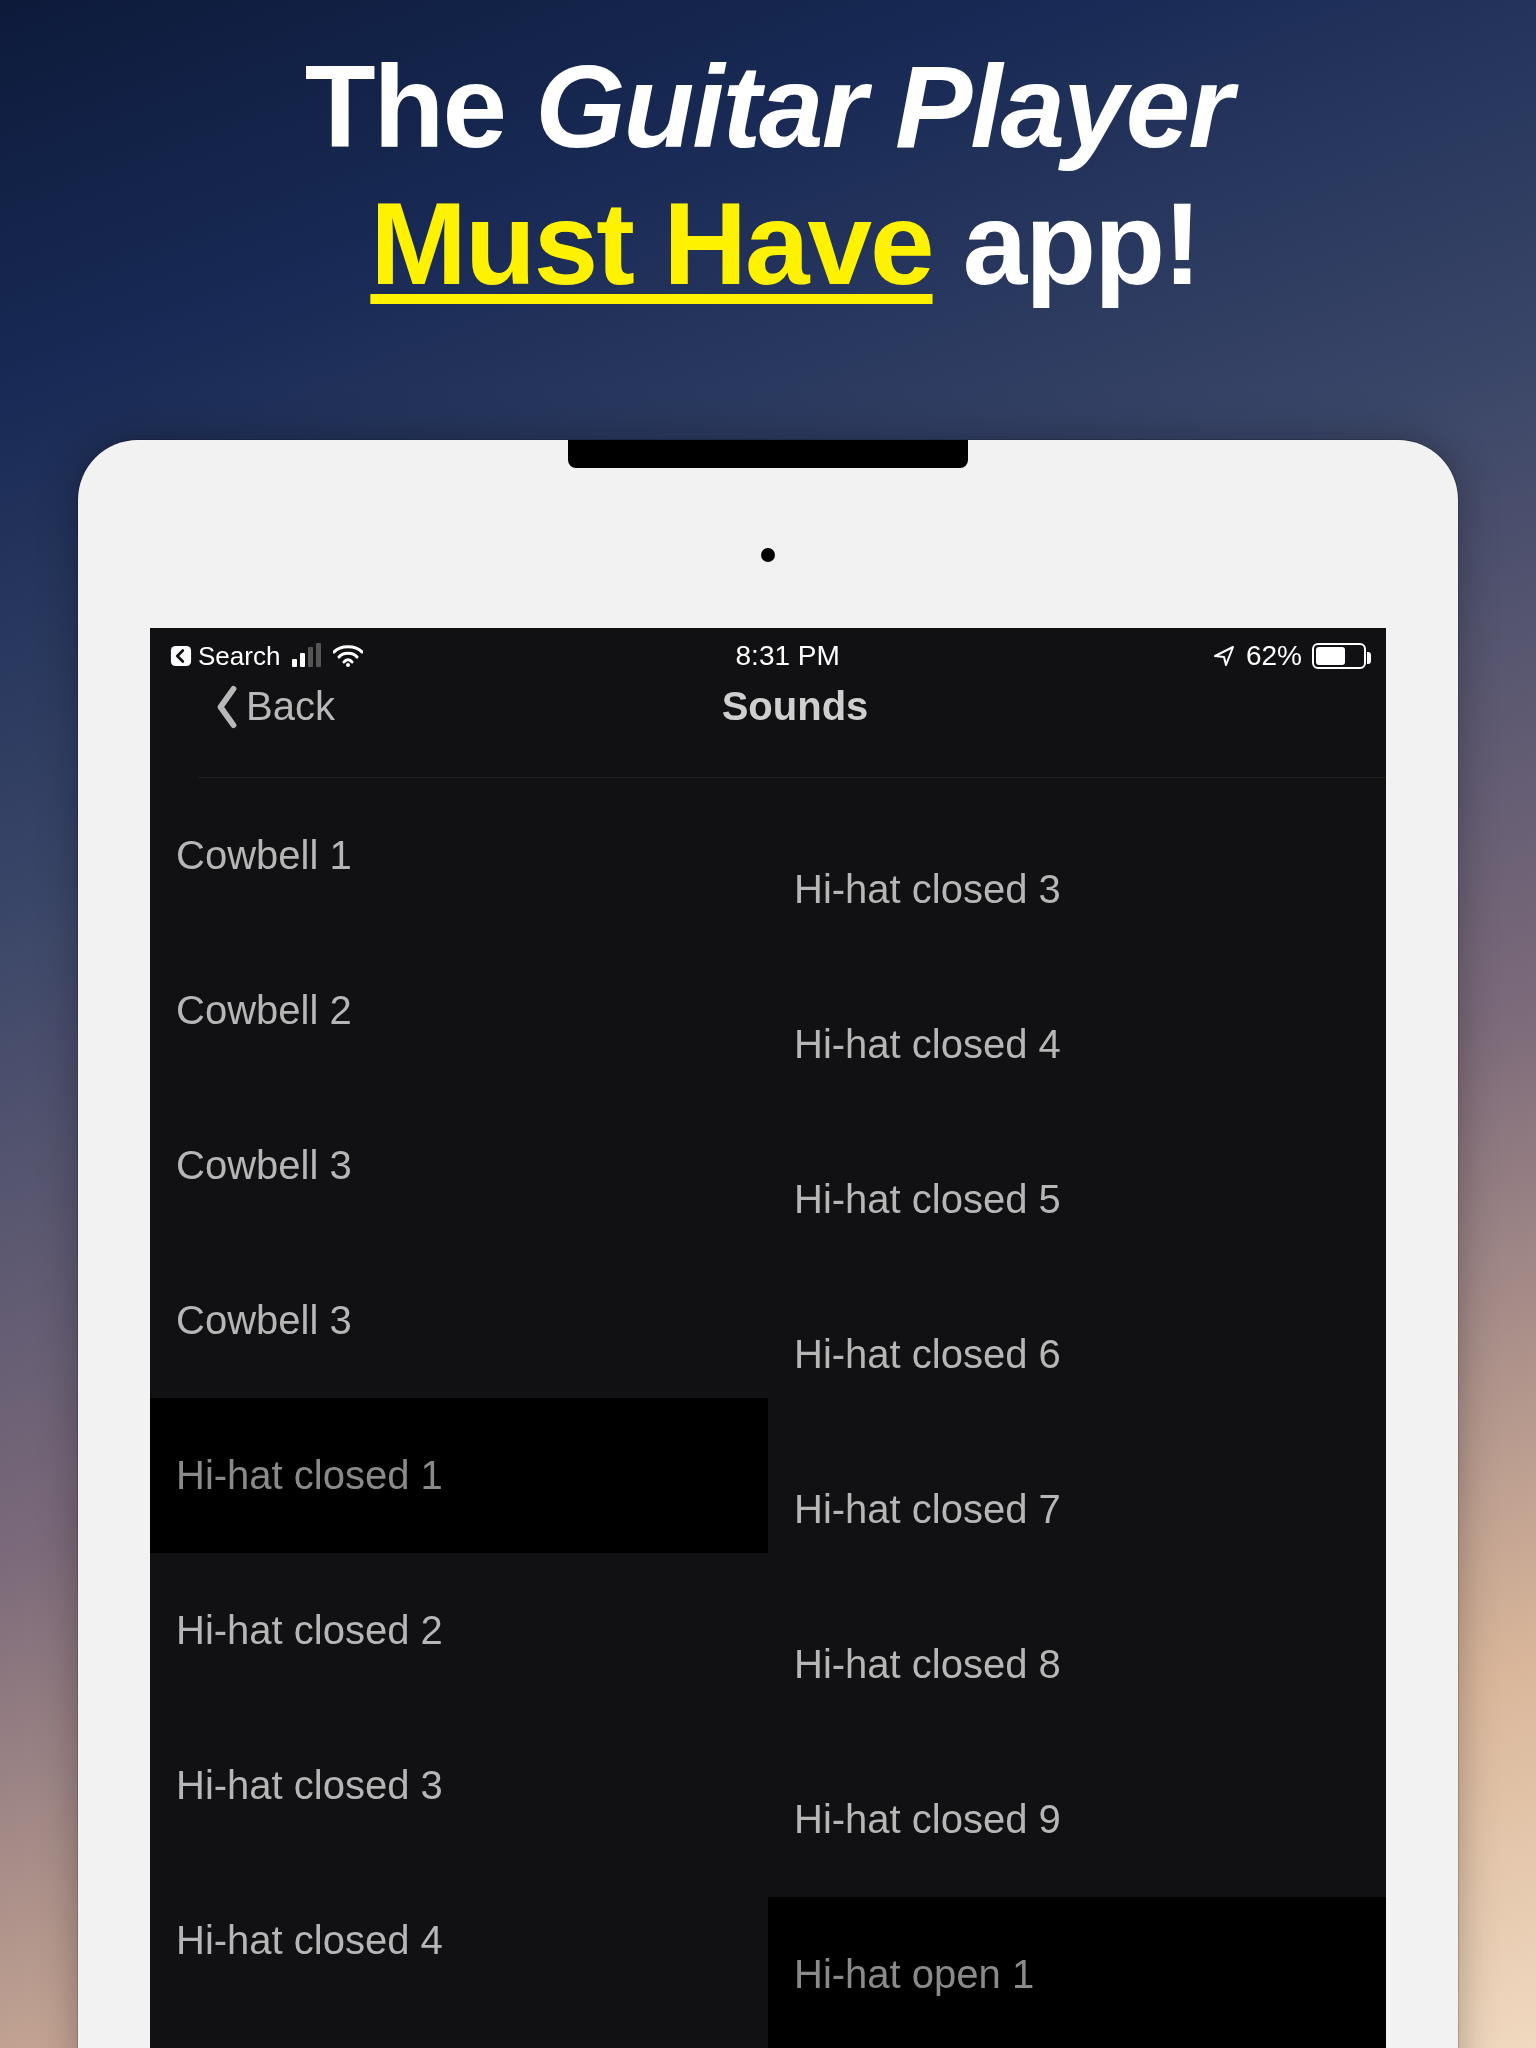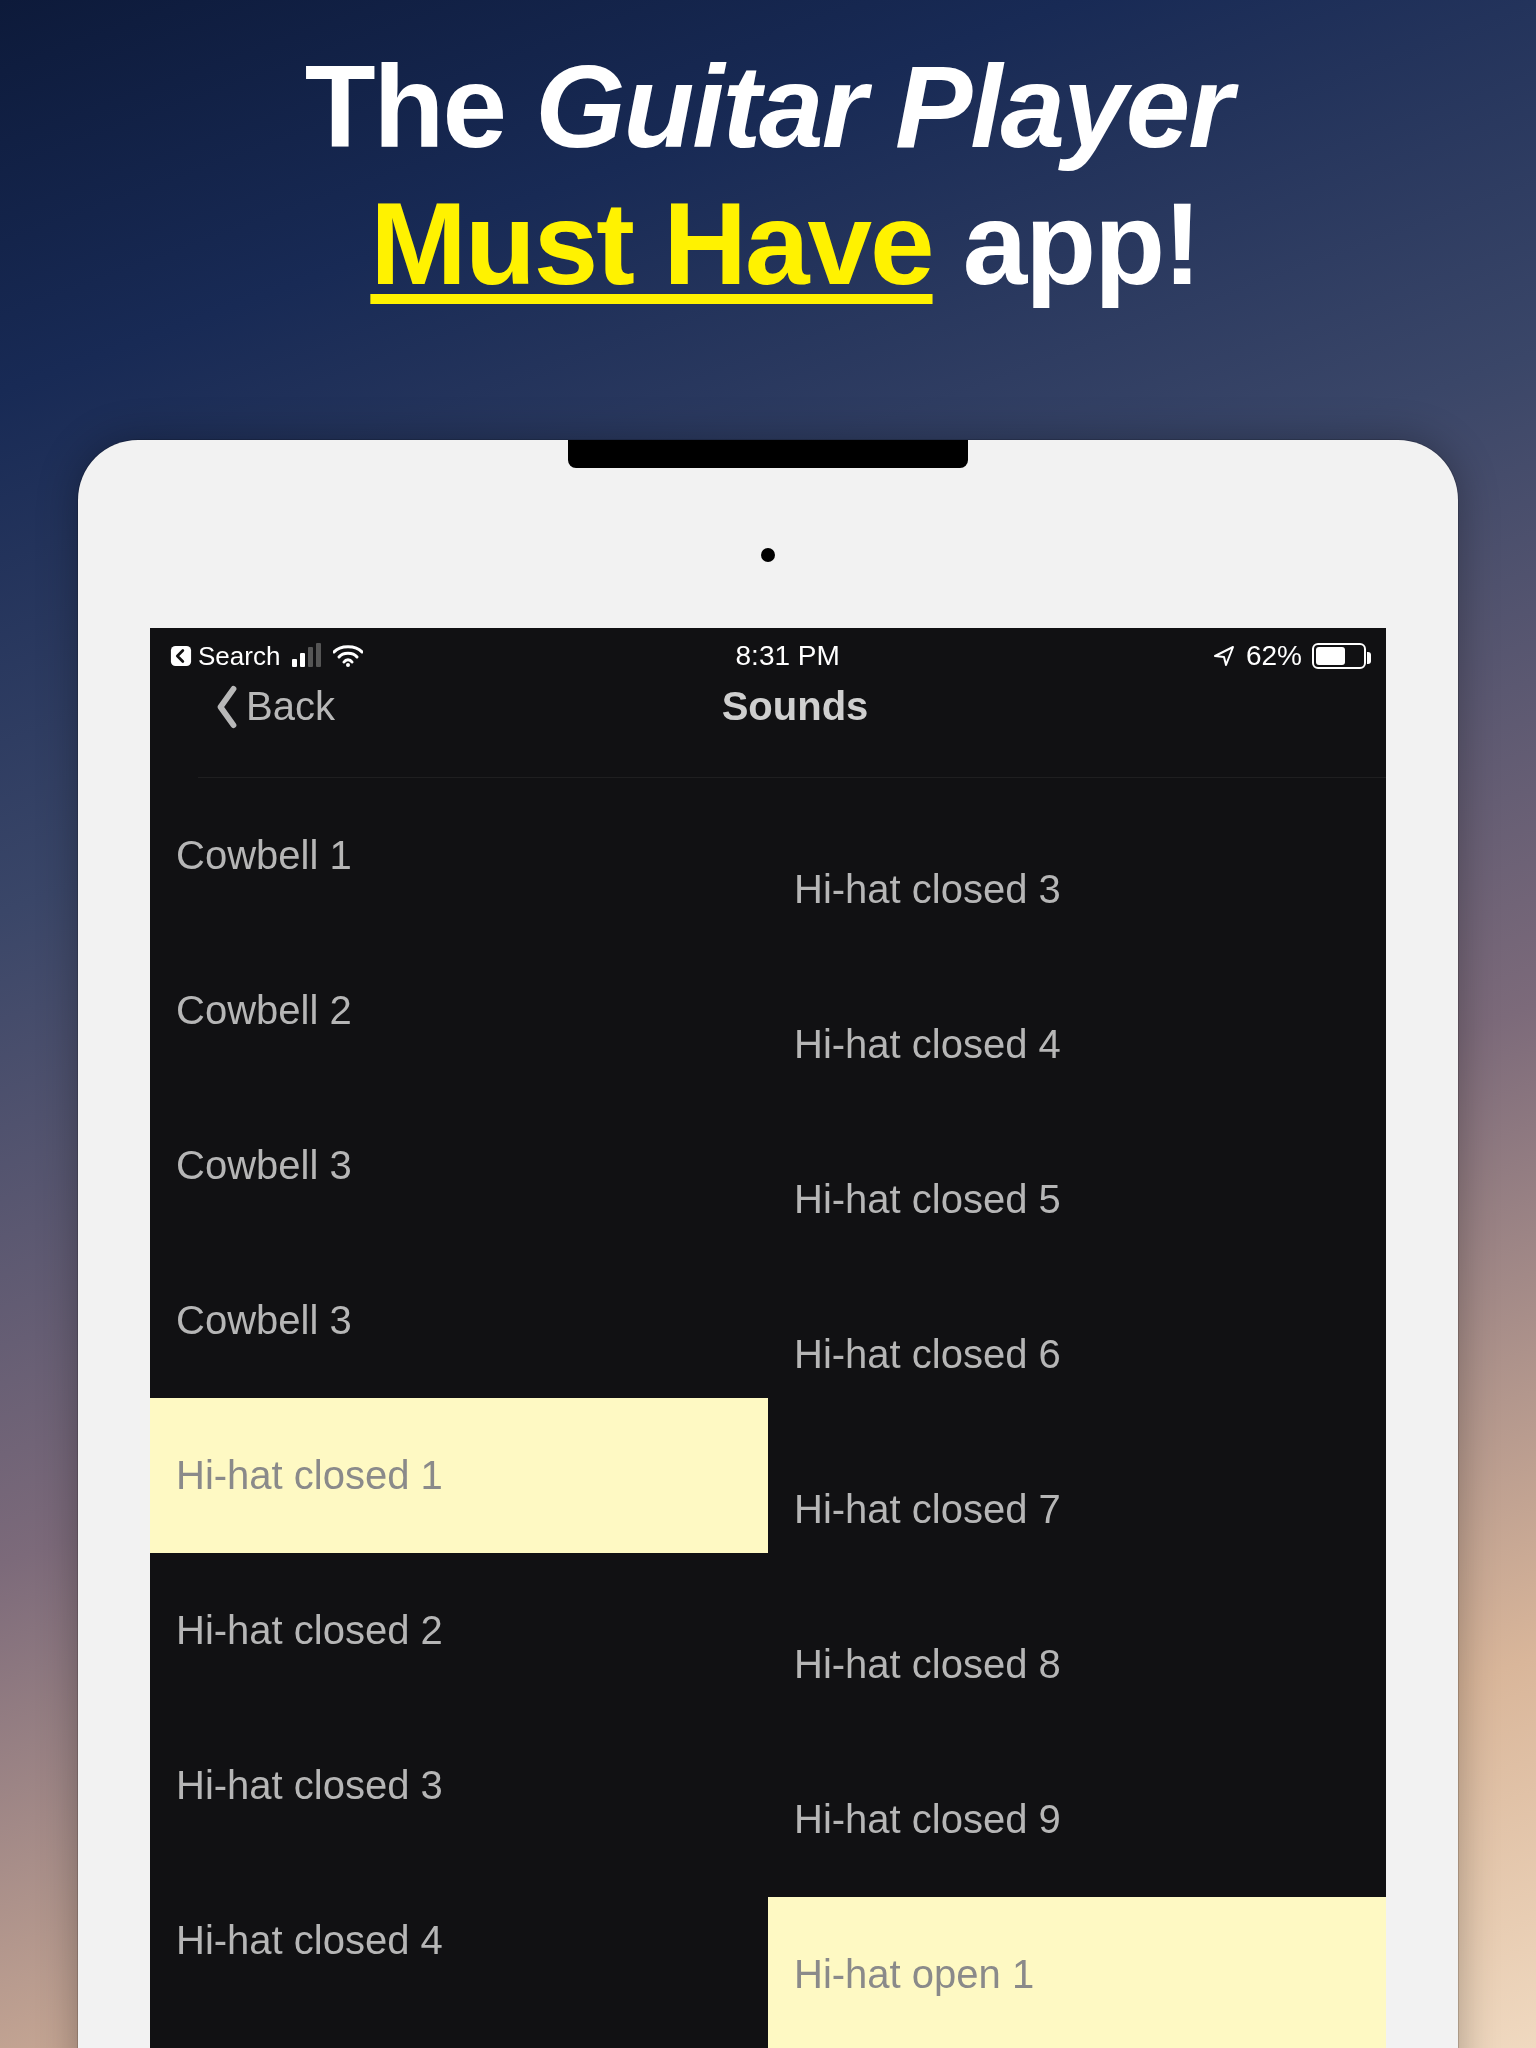--- a/index.html
+++ b/index.html
@@ -161,7 +161,7 @@
     font-weight: 400;
   }
   .list-item.selected {
-    background: #fef9c3;
+    background: #000000;
     color: #8a8a8a;
   }
 </style>

